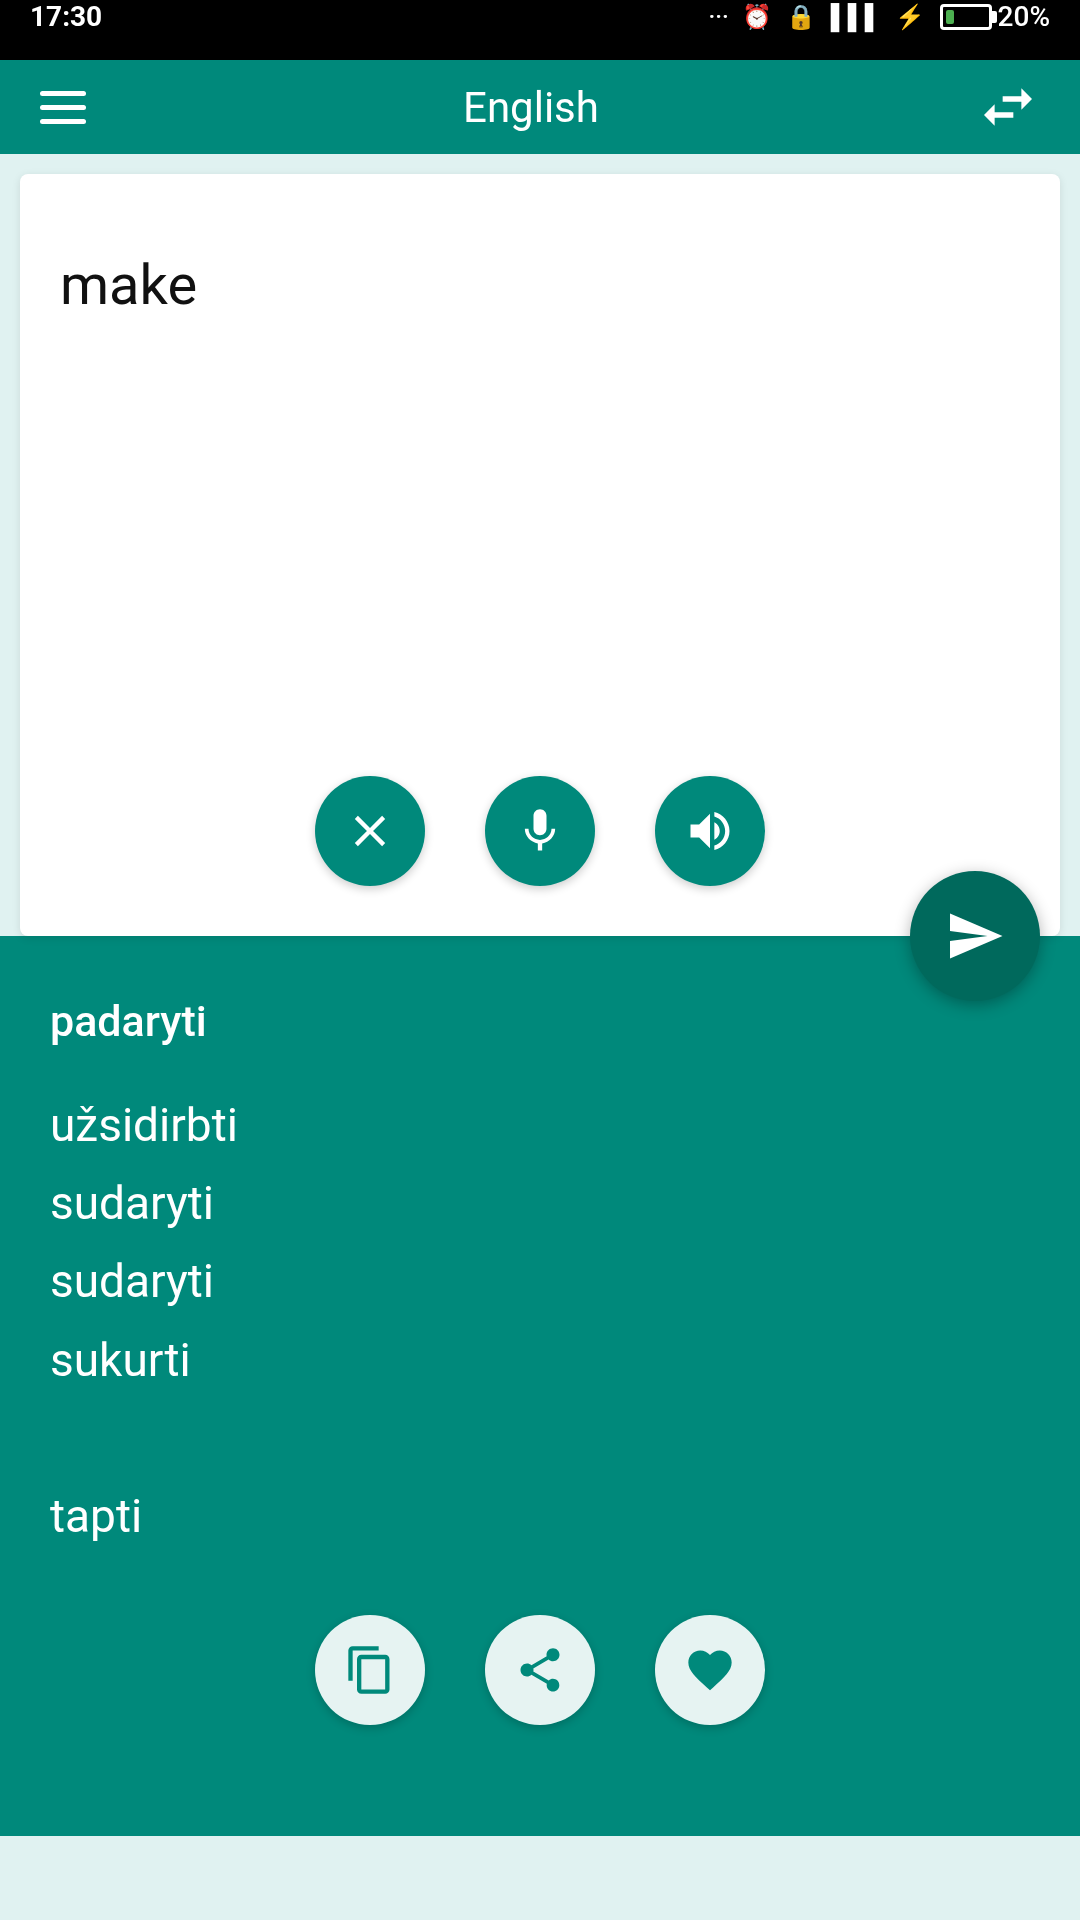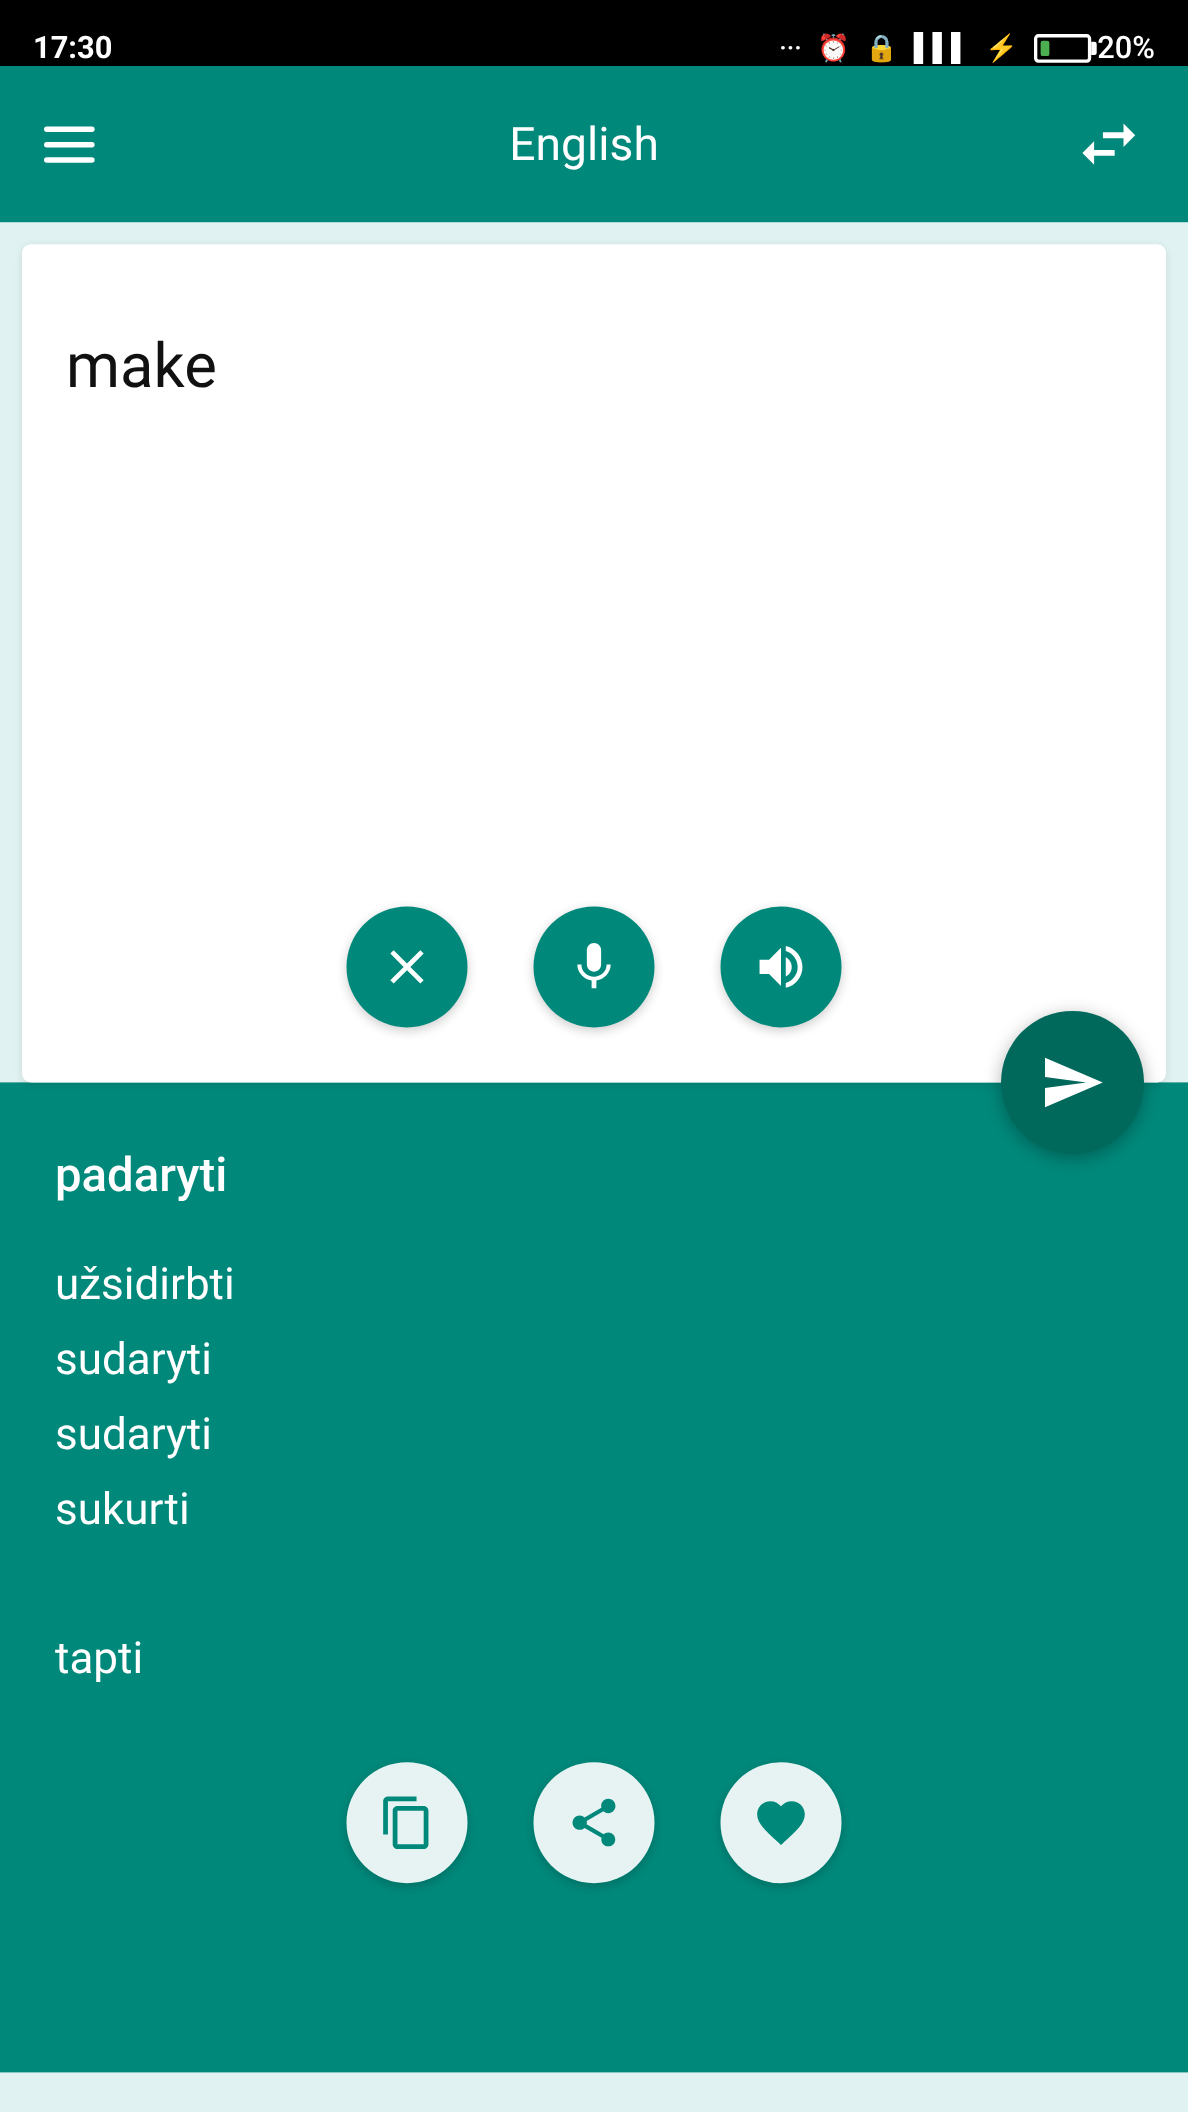--- a/index.html
+++ b/index.html
@@ -18,7 +18,7 @@
       color: #fff;
       height: 60px;
       display: flex;
-      align-items: flex-end;
+      align-items: flex-start;
       justify-content: space-between;
       padding: 0 30px;
       font-size: 28px;

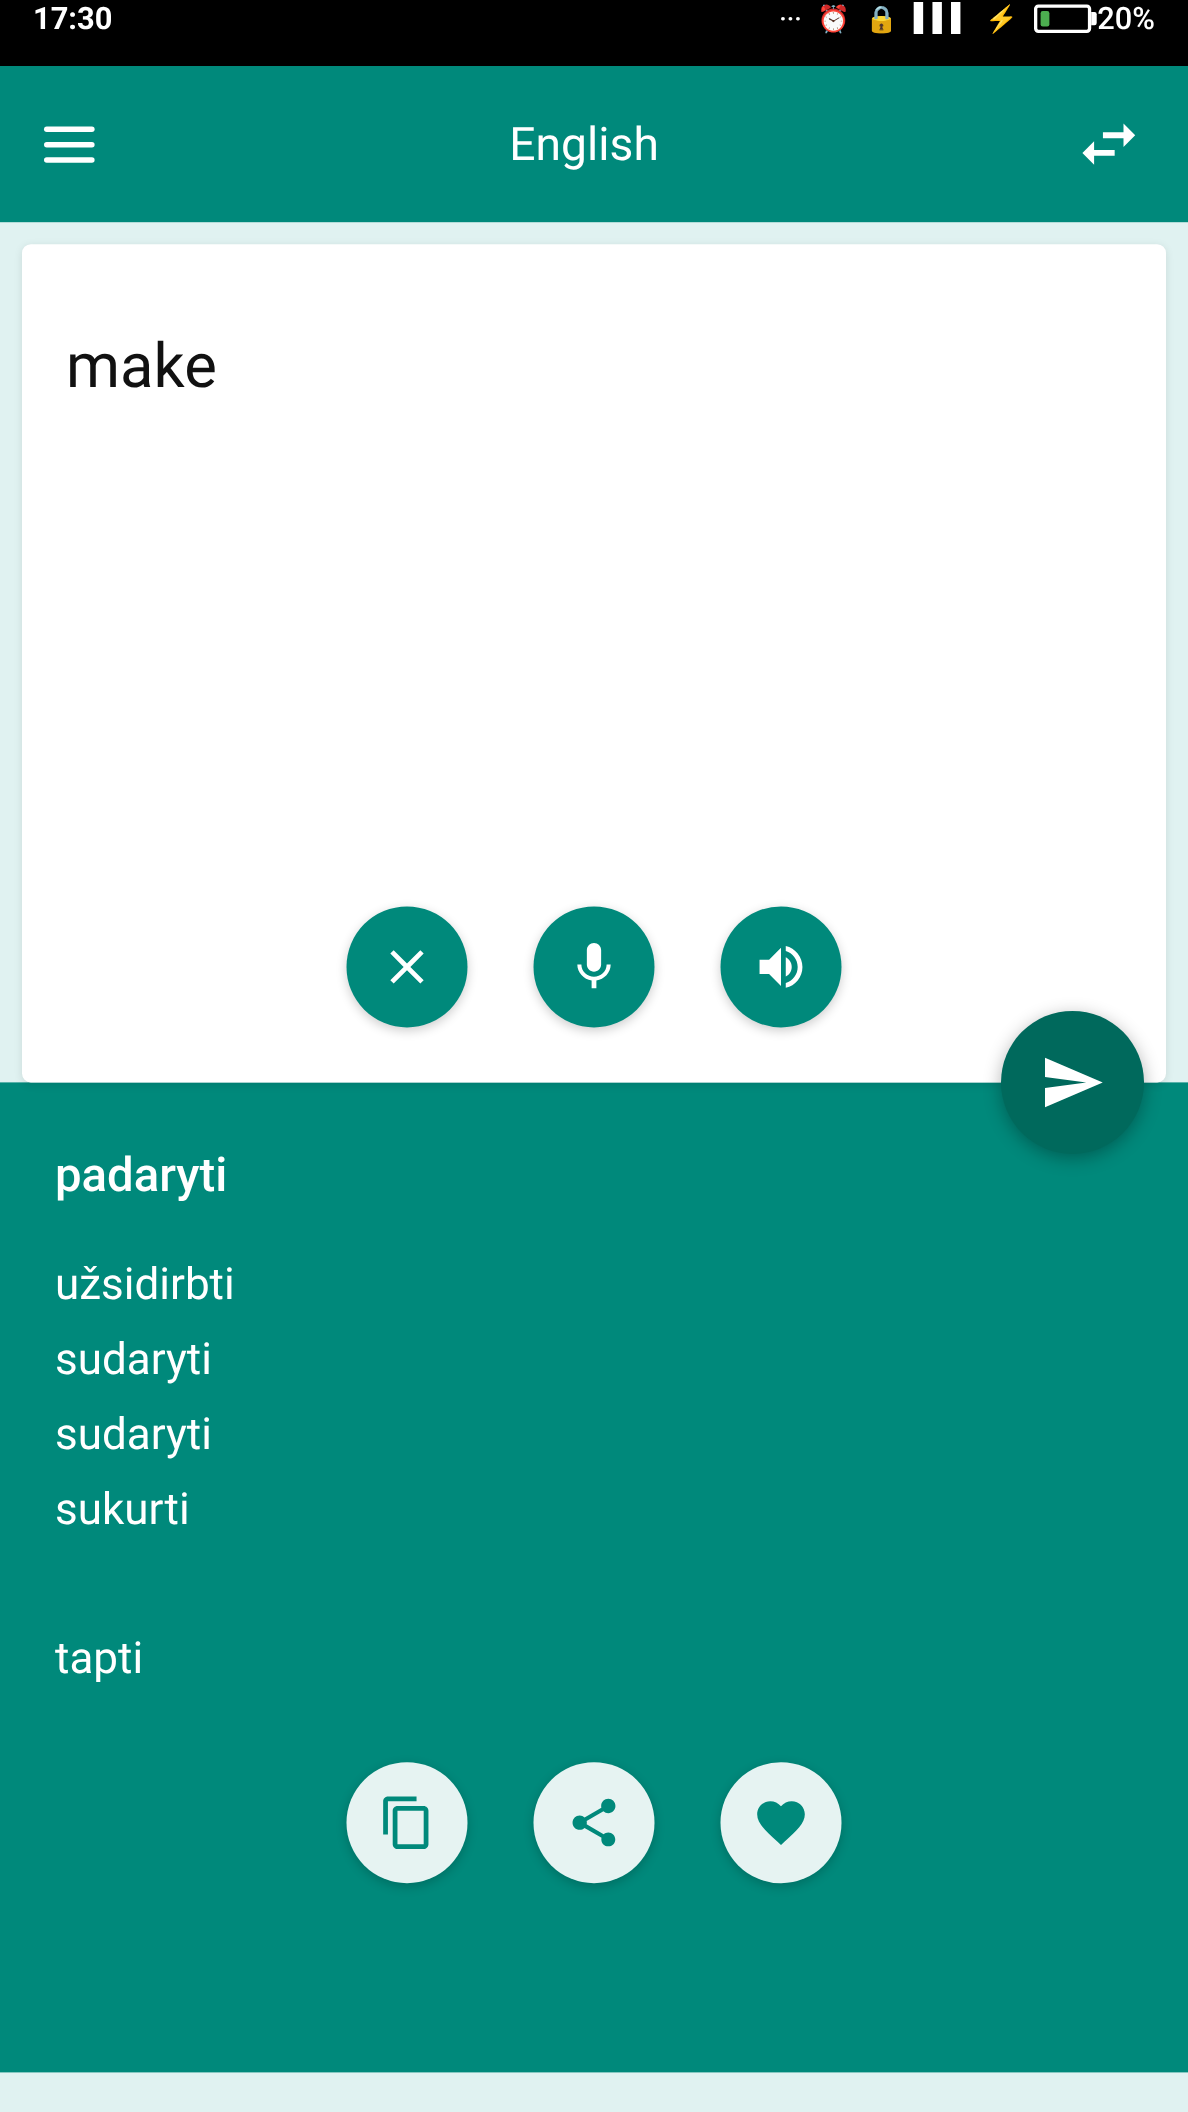--- a/index.html
+++ b/index.html
@@ -68,7 +68,7 @@
     
     .toolbar {
       background: #00897b;
-      height: 142px;
+      height: 94px;
       display: flex;
       align-items: center;
       justify-content: space-between;

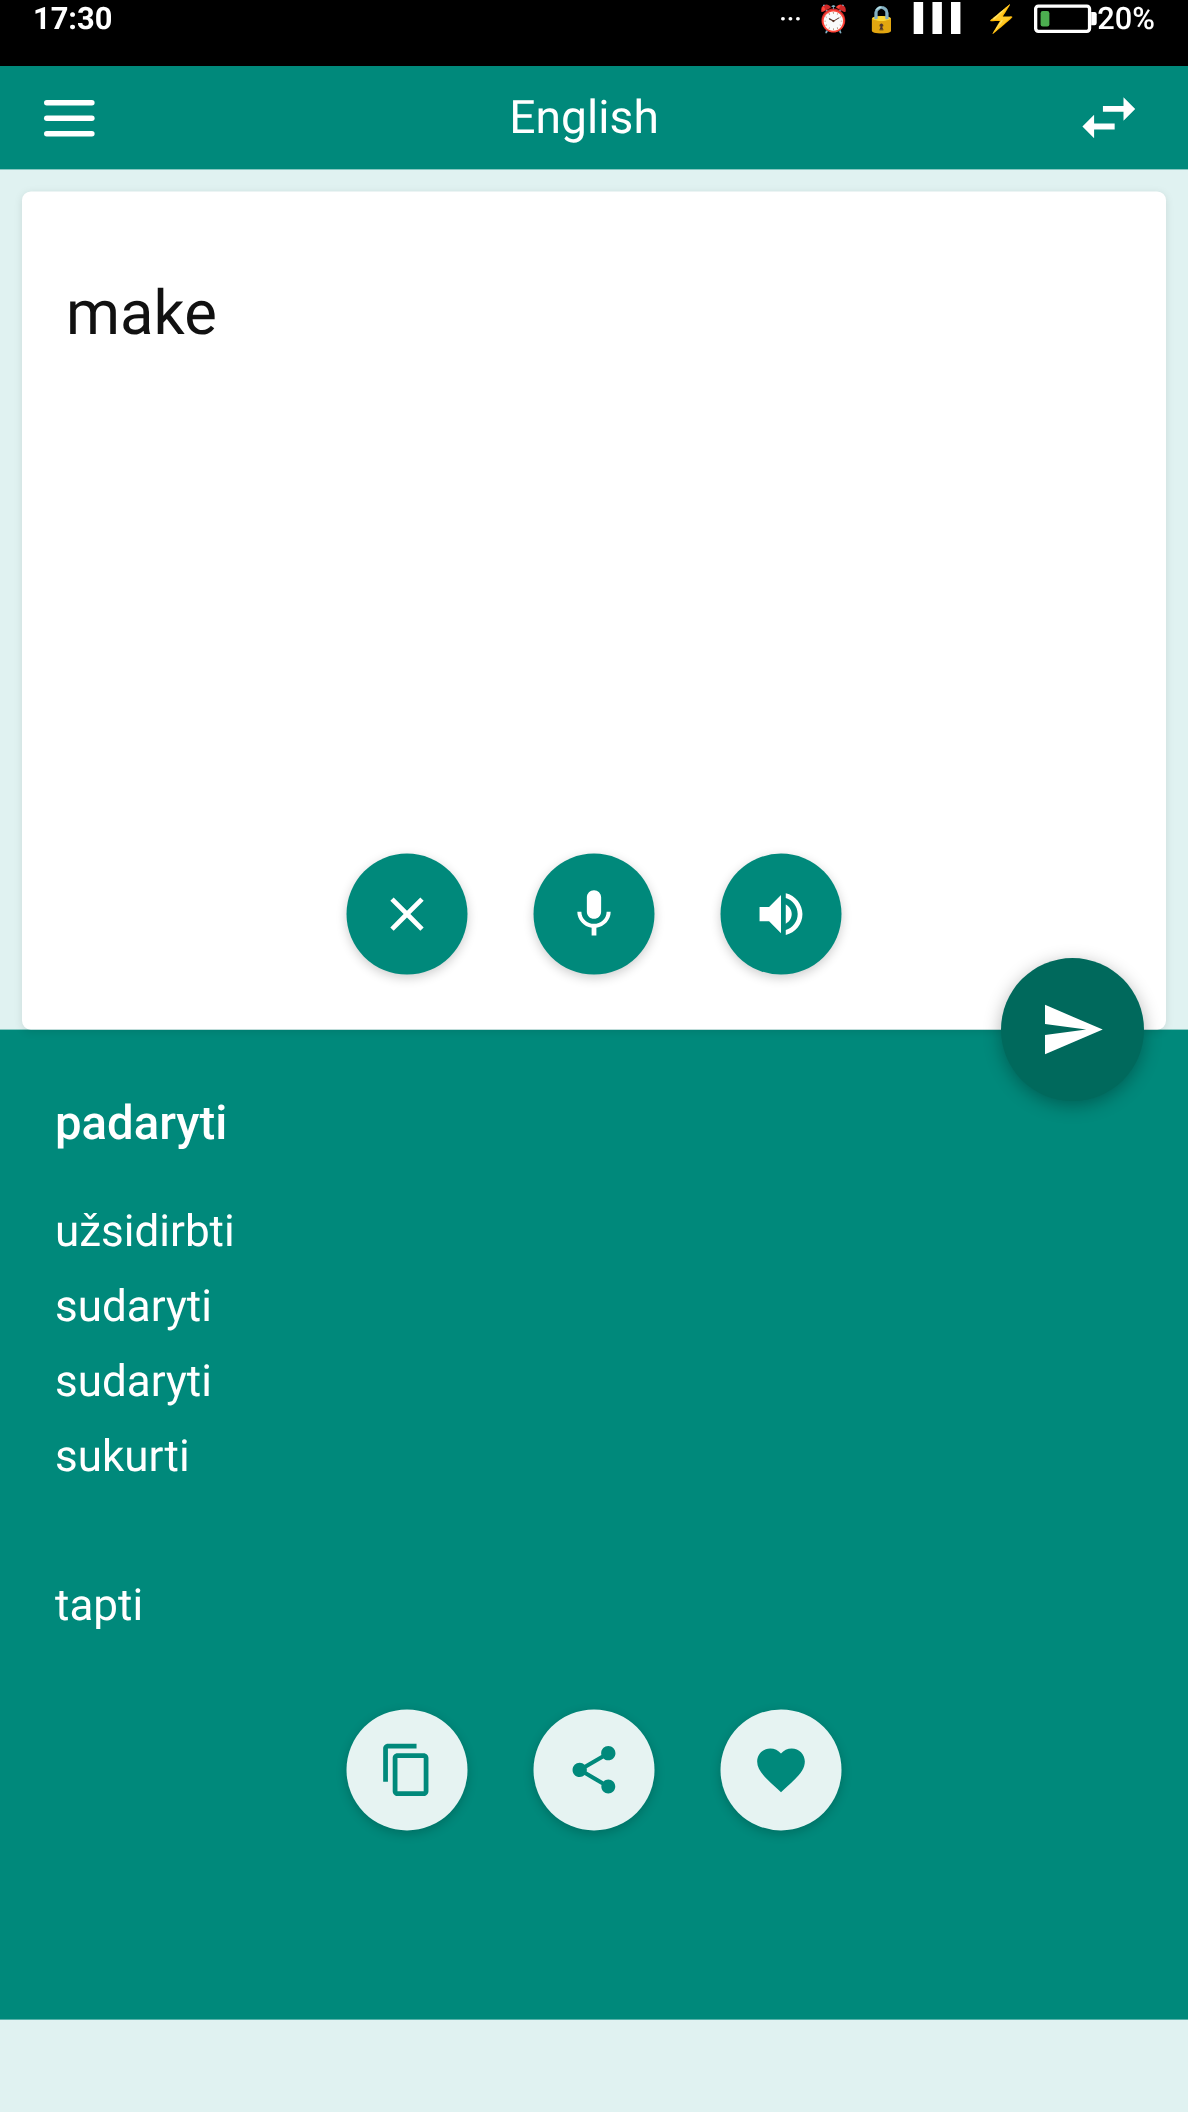--- a/index.html
+++ b/index.html
@@ -187,7 +187,7 @@
       margin-bottom: 40px;
     }
     .result-secondary {
-      font-size: 40px;
+      font-size: 46px;
       color: #fff;
       line-height: 1.7;
       font-weight: 400;

